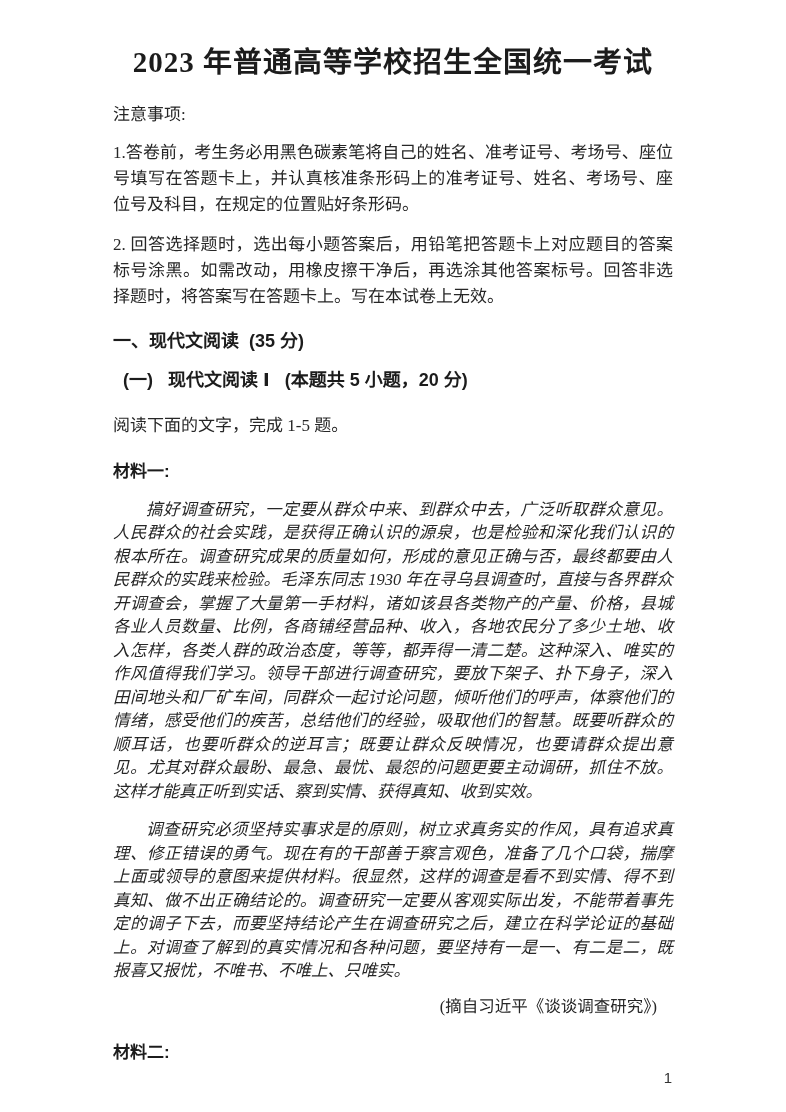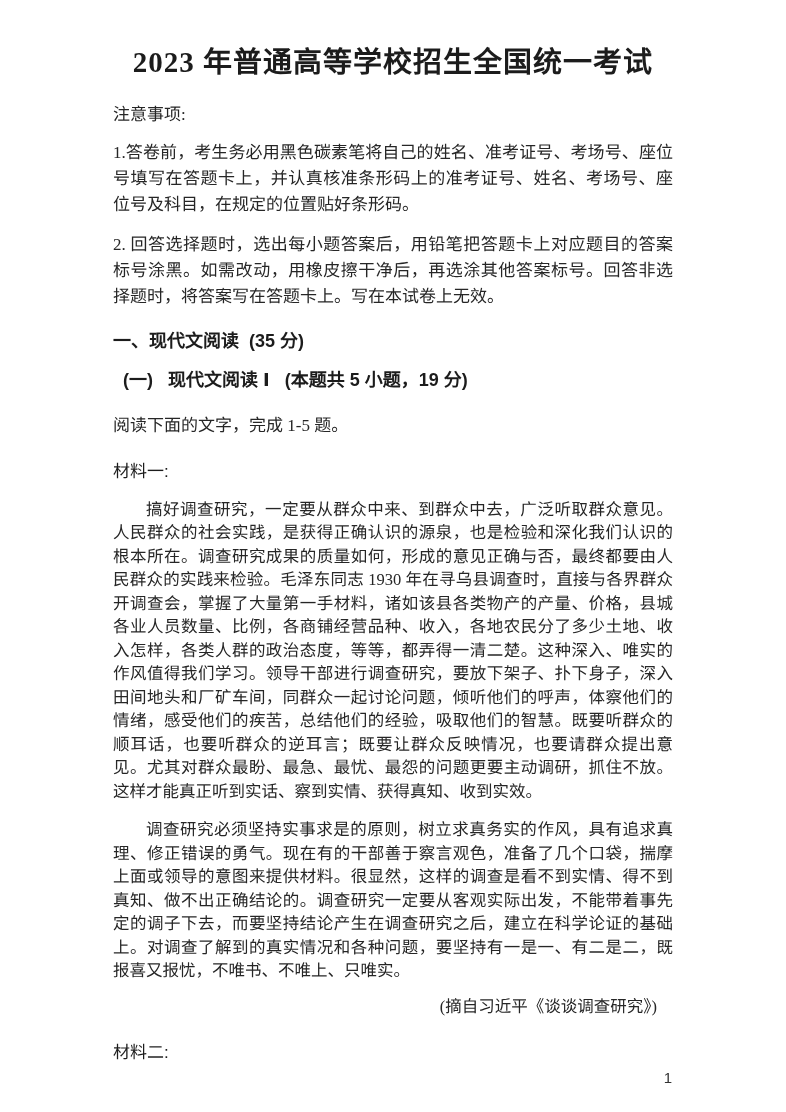--- a/index.html
+++ b/index.html
@@ -121,7 +121,7 @@
 
   <h3 class="sec-heading">一、现代文阅读  (35 分)</h3>
 
-  <h4 class="subsec-heading">(一)   现代文阅读 Ⅰ   (本题共 5 小题，19 分)</h4>
+  <h4 class="subsec-heading">(一)   现代文阅读 Ⅰ   (本题共 5 小题，20 分)</h4>
 
   <p class="instruction">阅读下面的文字，完成 1-5 题。</p>
 

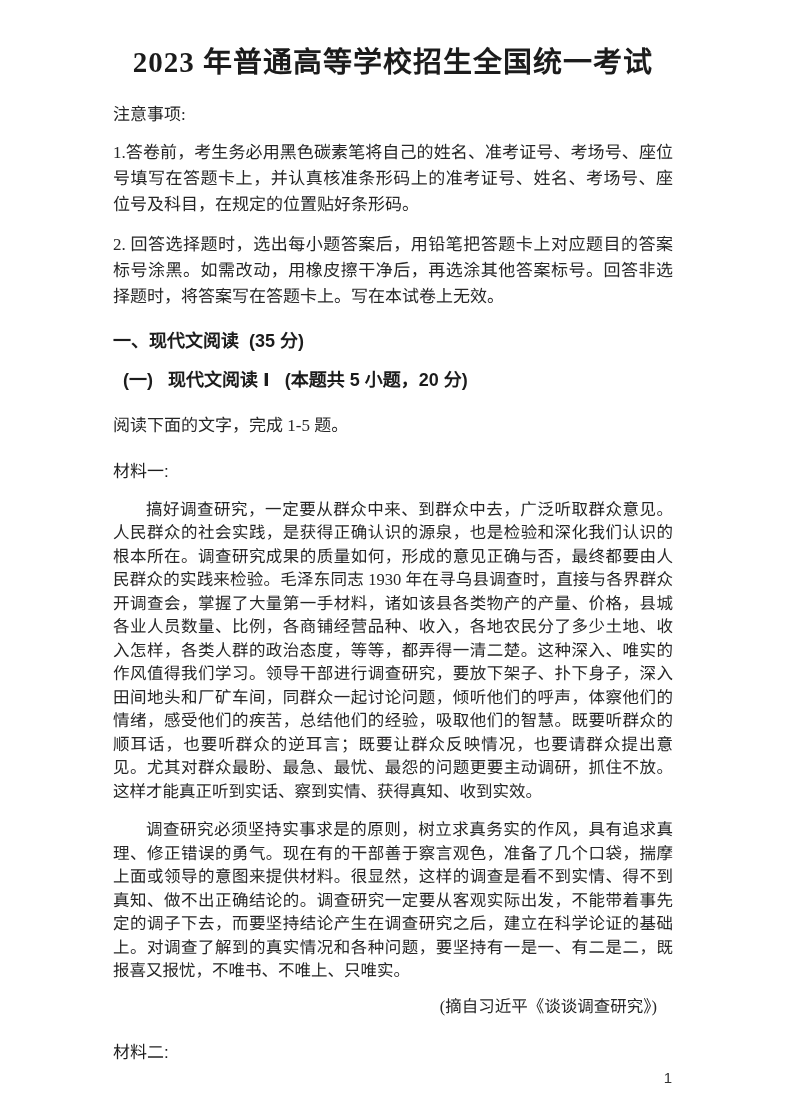--- a/index.html
+++ b/index.html
@@ -77,7 +77,7 @@
   .material-label {
     margin-top: 24px;
     font-size: 17px;
-    font-weight: normal;
+    font-weight: bold;
     line-height: 1.3;
     color: #1c1c1c;
     font-family: "Liberation Sans", "DejaVu Sans", sans-serif;

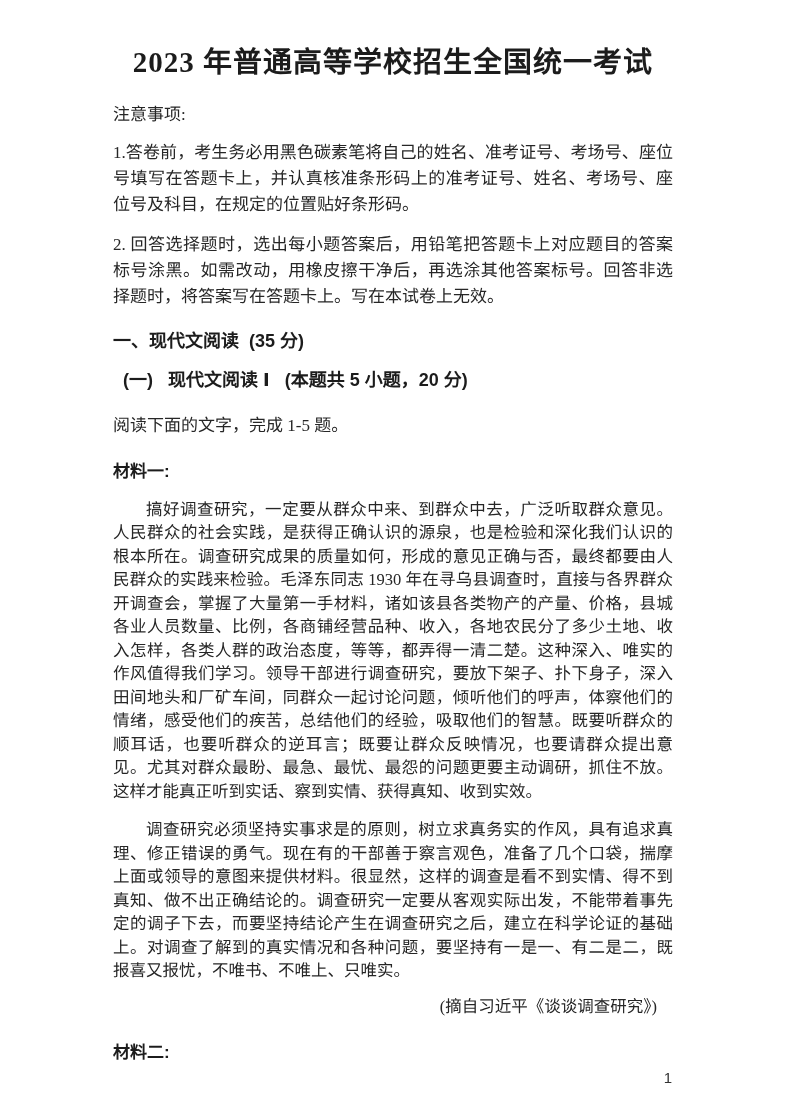--- a/index.html
+++ b/index.html
@@ -88,6 +88,7 @@
     line-height: 23.5px;
     text-align: justify;
     text-indent: 2em;
+    font-style: italic;
   }
   .attribution {
     margin: 12px 16px 0 0;

